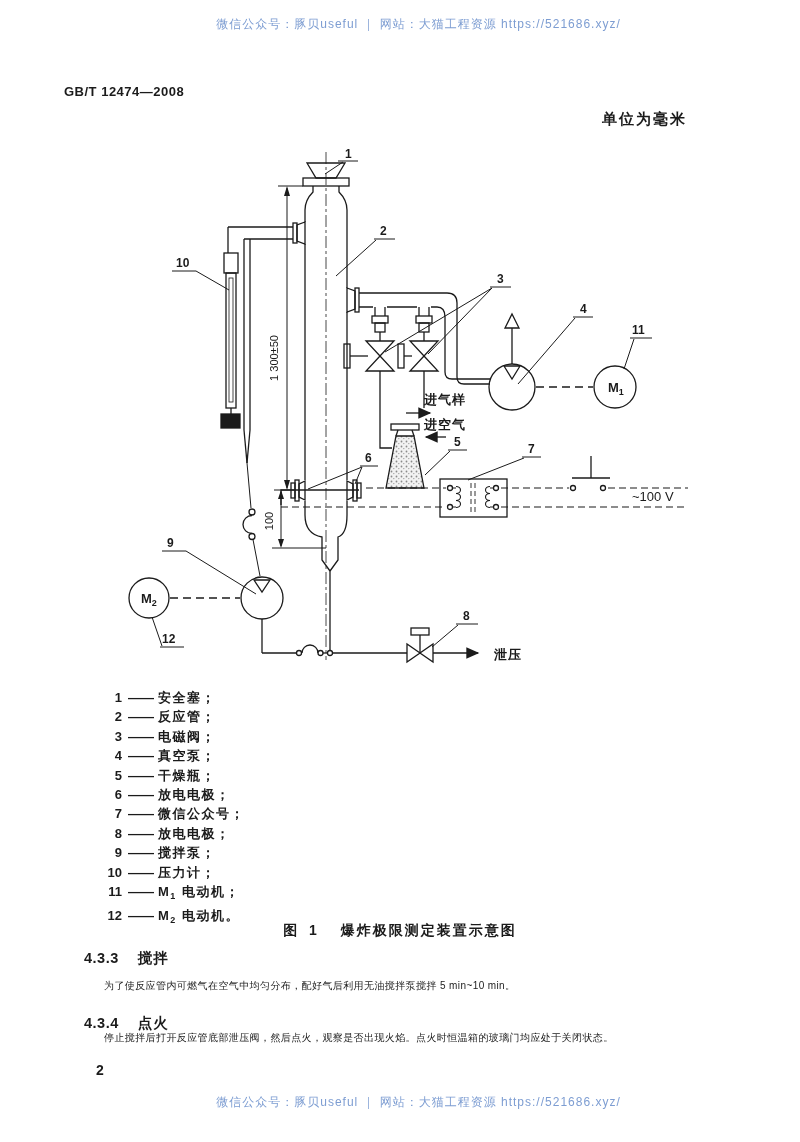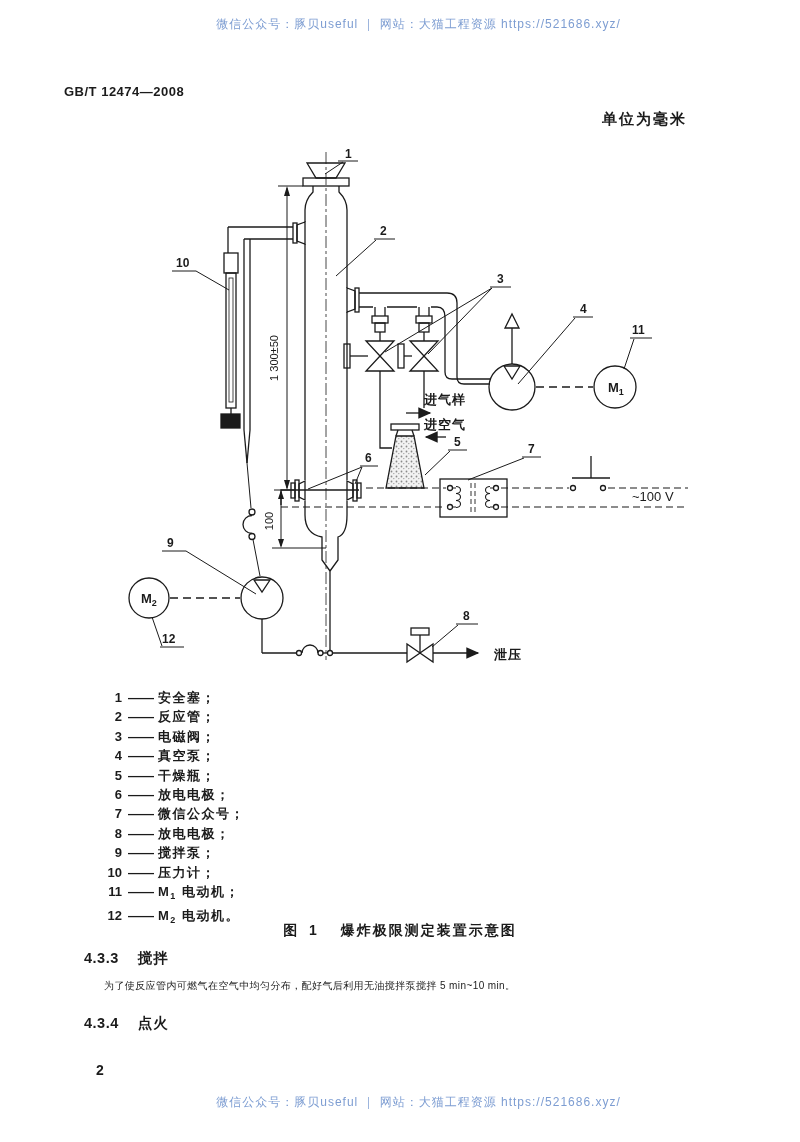--- a/index.html
+++ b/index.html
@@ -347,6 +347,7 @@
     <span class="sec-num">4.3.4</span>
     <span>点火</span>
   </div>
+  <div class="sec-body b434">停止搅拌后打开反应管底部泄压阀，然后点火，观察是否出现火焰。点火时恒温箱的玻璃门均应处于关闭状态。</div>
 
   <div class="page-number">2</div>
 

